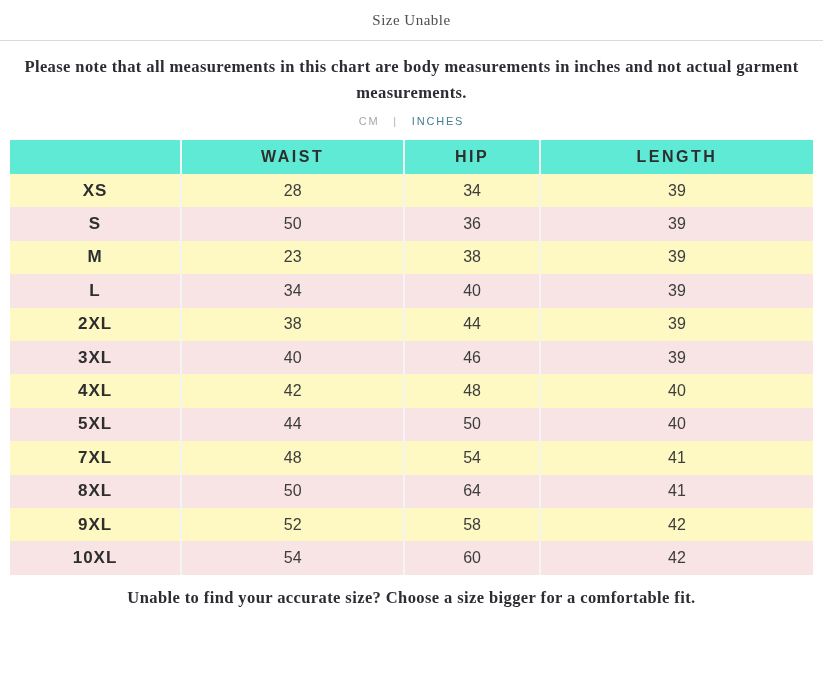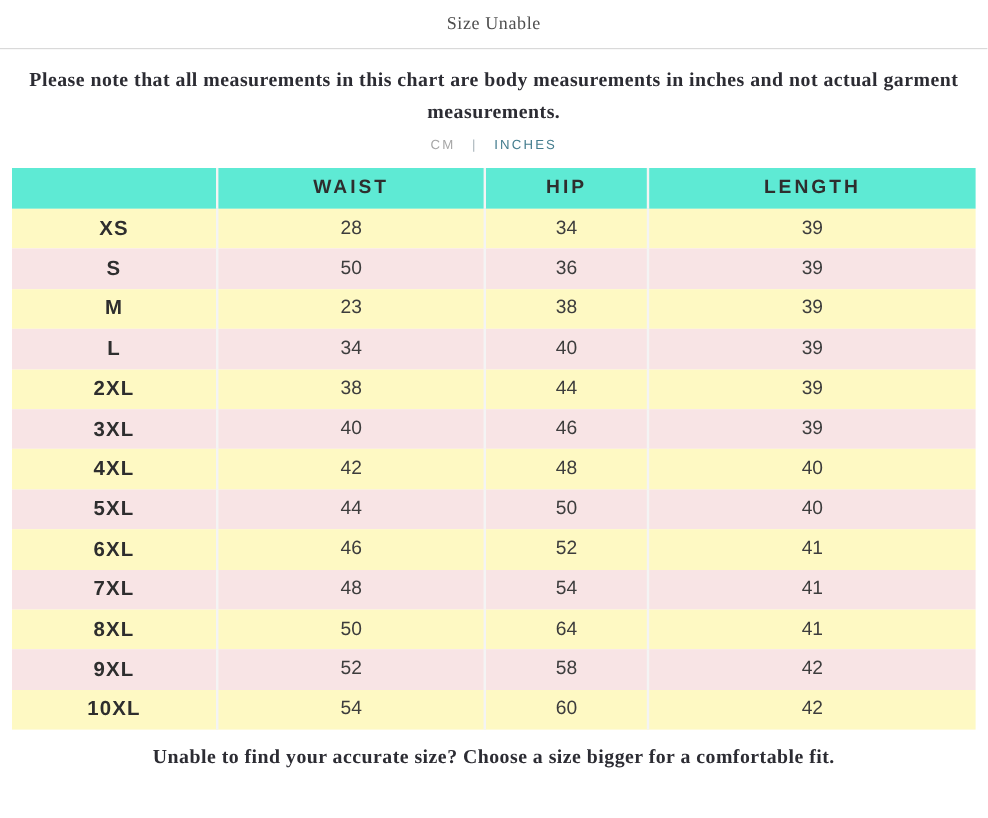--- a/index.html
+++ b/index.html
@@ -167,12 +167,6 @@
           <td>40</td>
         </tr>
         <tr>
-          <th>6XL</th>
-          <td>46</td>
-          <td>52</td>
-          <td>41</td>
-        </tr>
-        <tr>
           <th>7XL</th>
           <td>48</td>
           <td>54</td>

